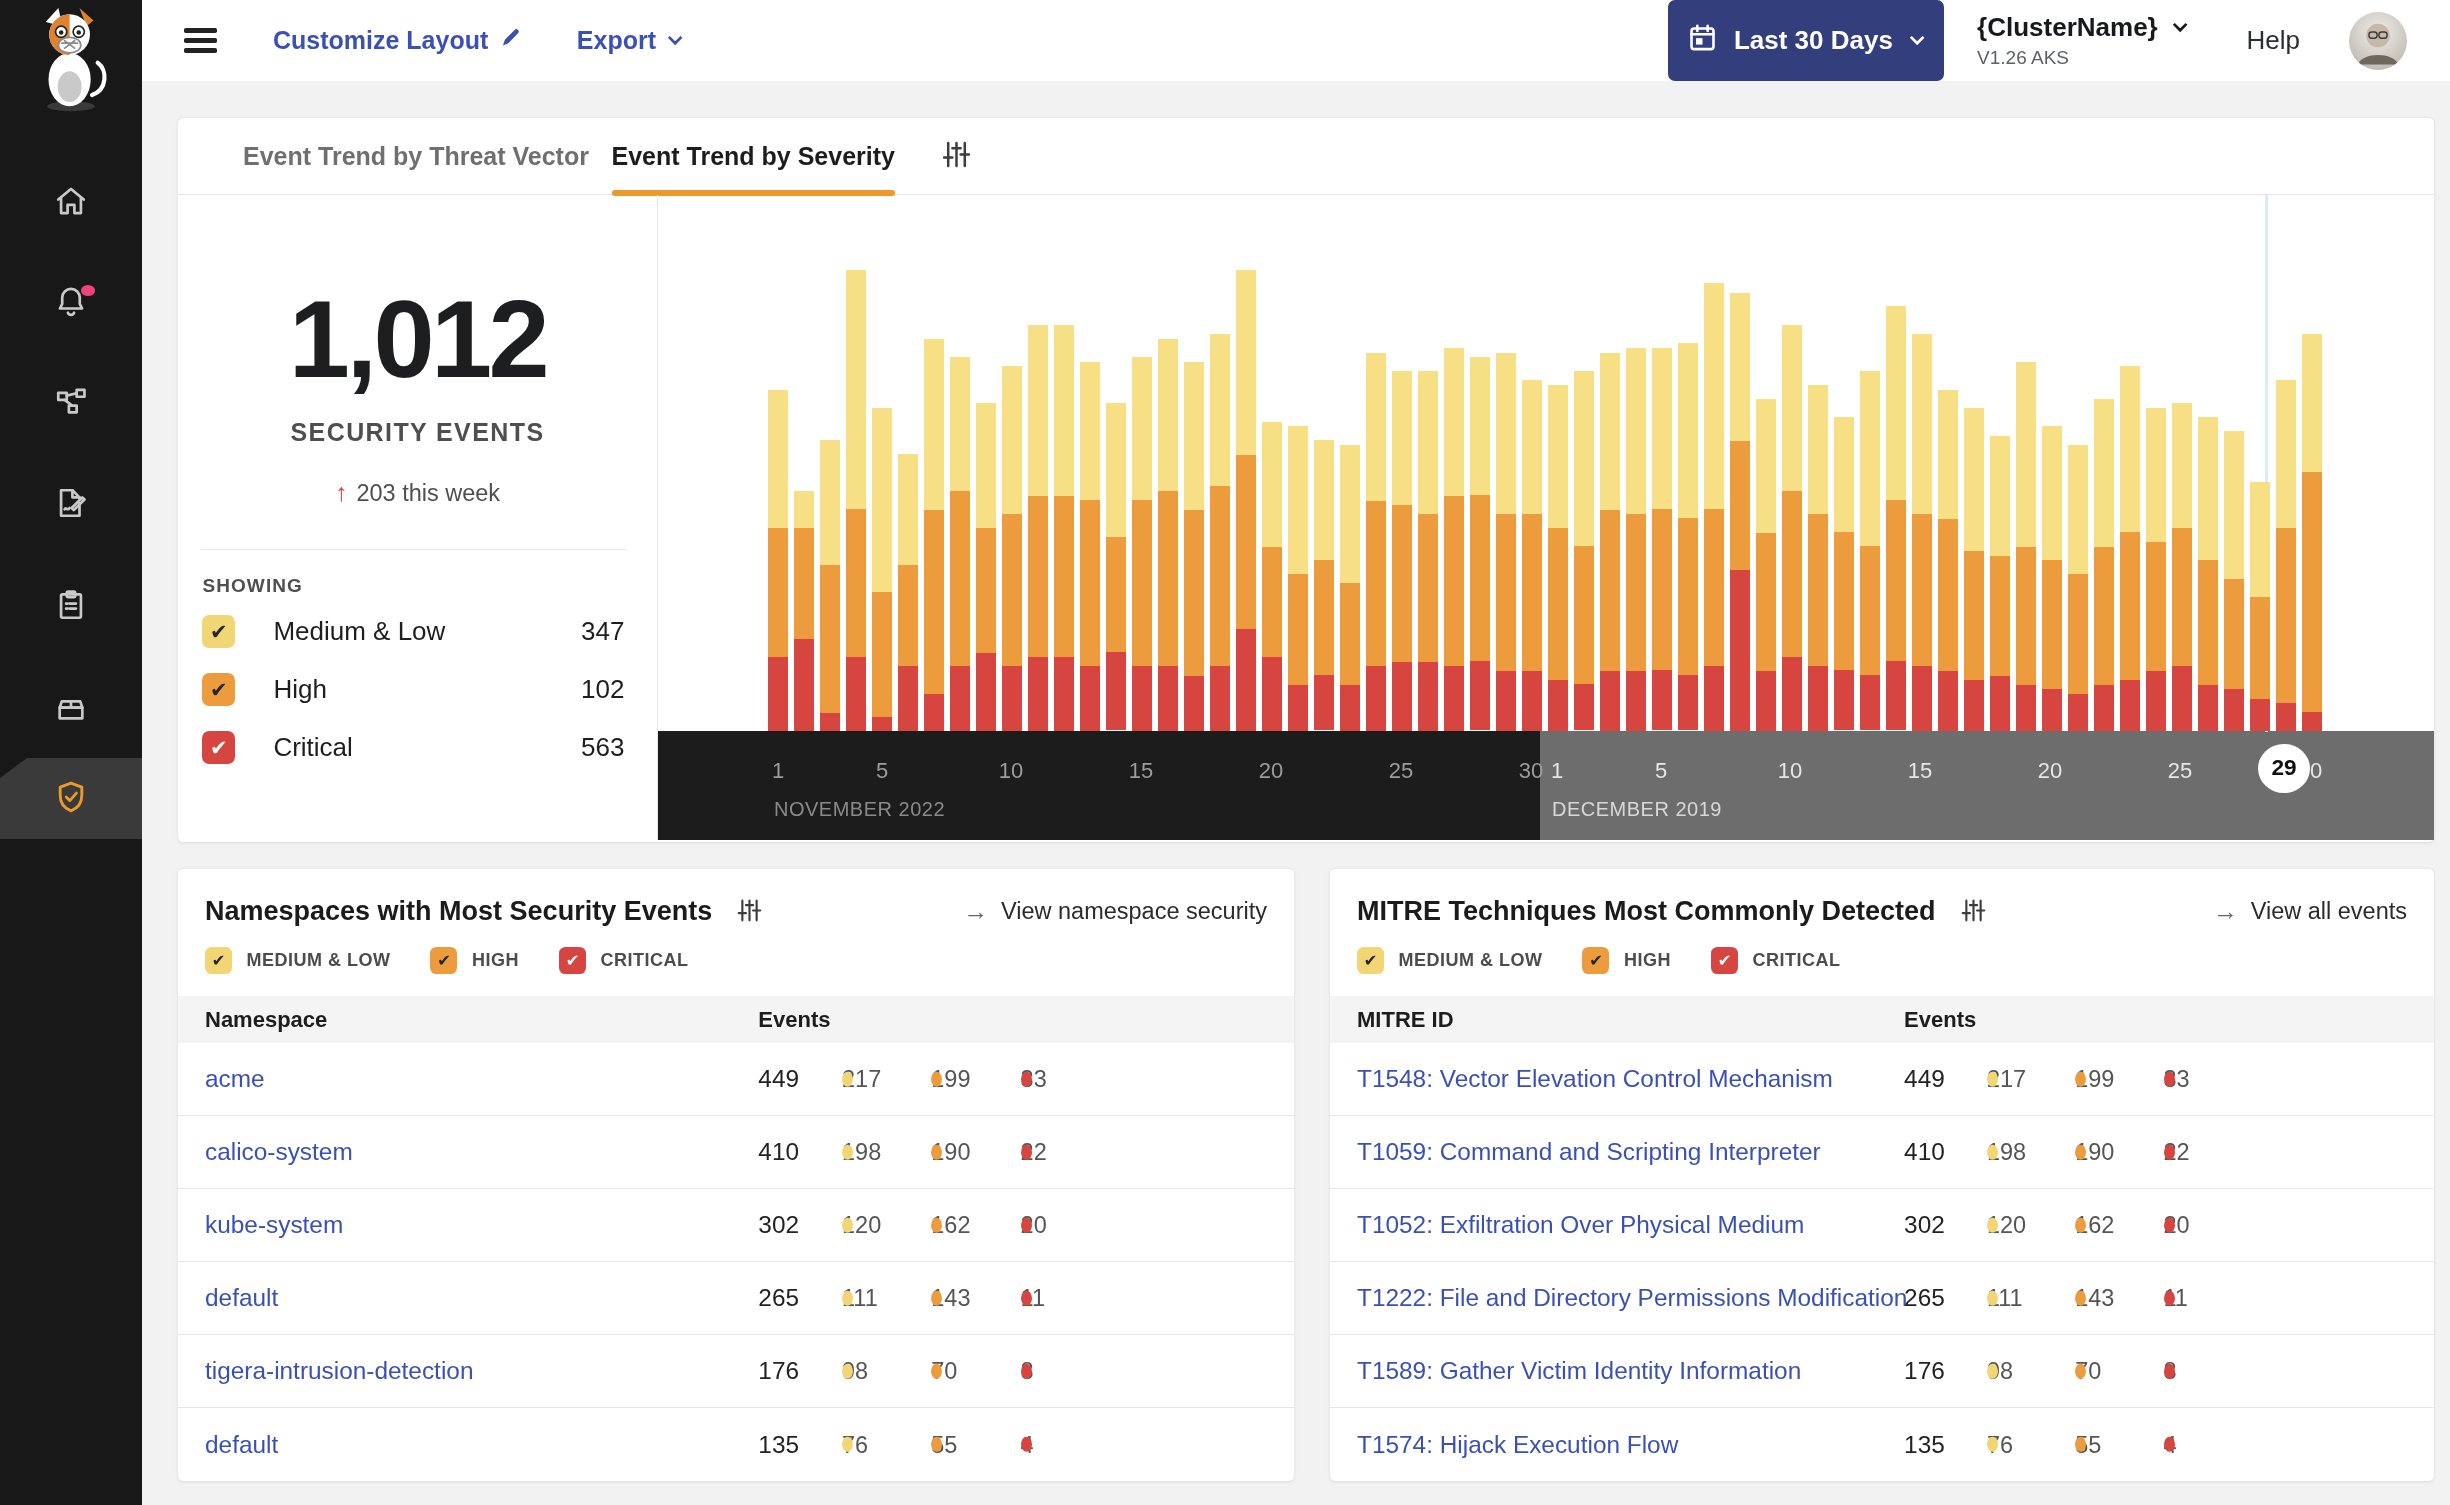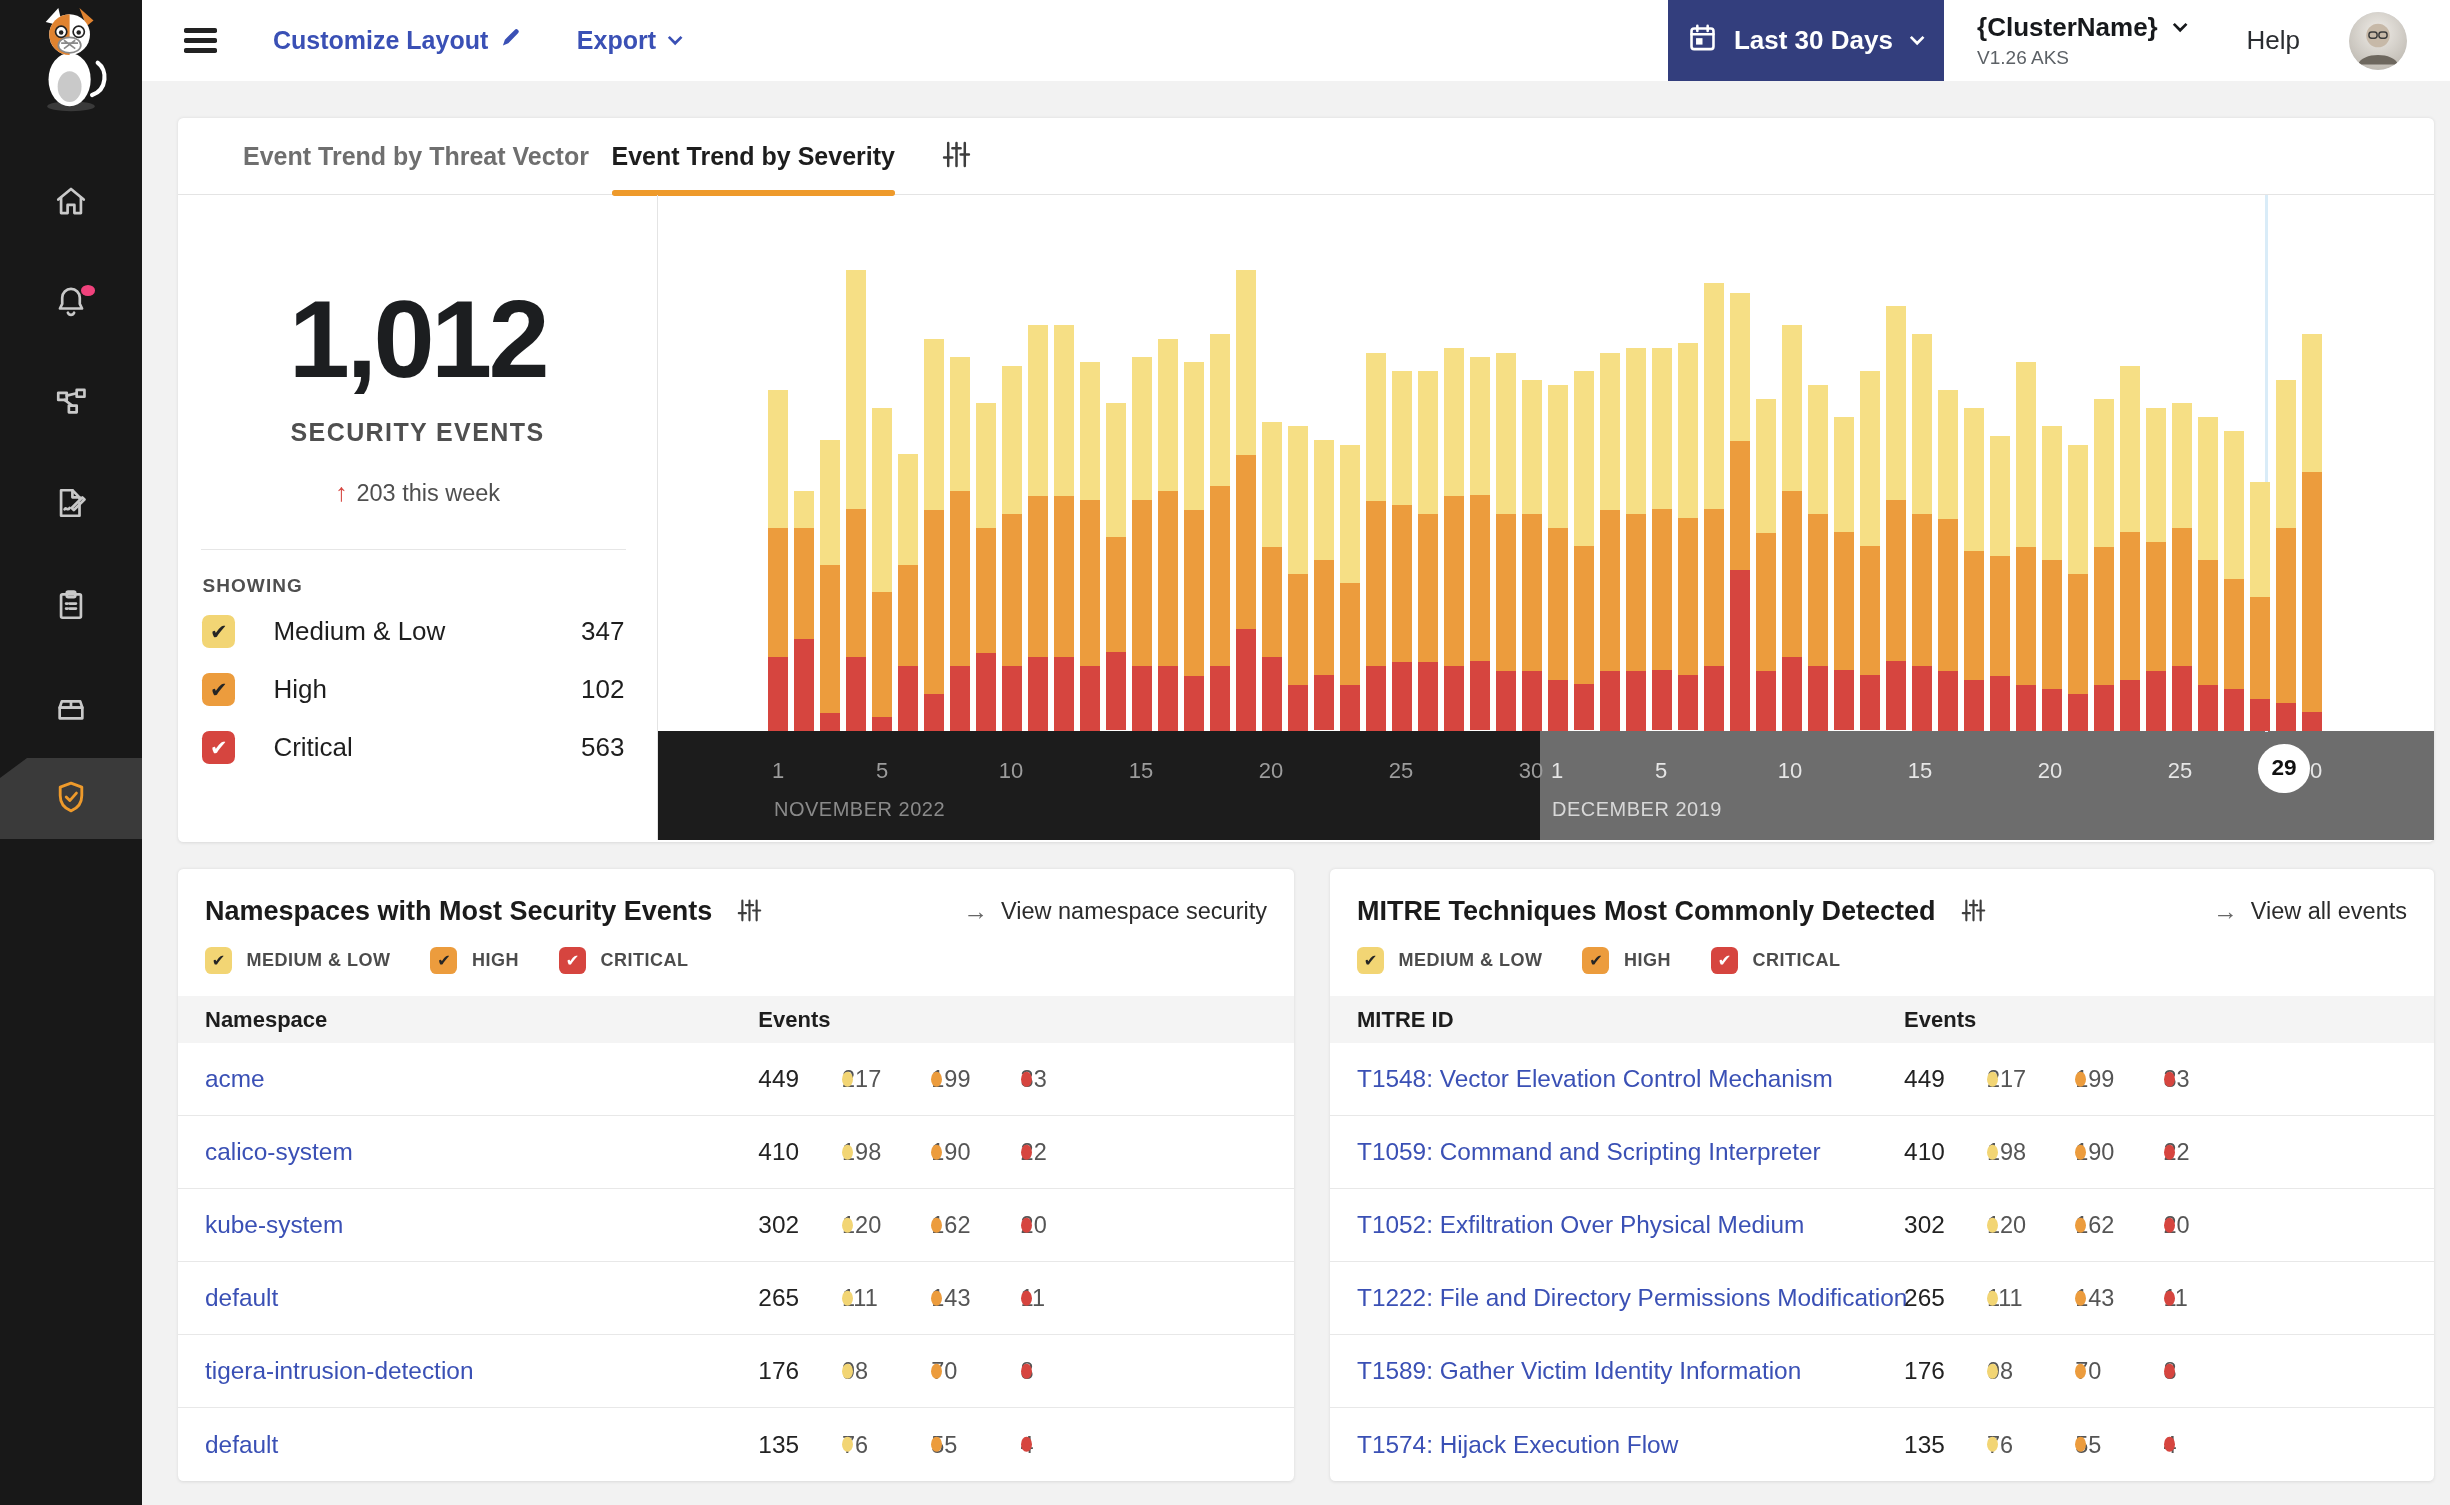--- a/index.html
+++ b/index.html
@@ -30,7 +30,7 @@
   .chev{width:16.3px;height:11px;}
   .chev polyline{fill:none;stroke:#3A50B5;stroke-width:3;}
   .spacer{flex:1;}
-  .date-btn{height:81px;width:276px;background:#333E7D;display:flex;align-items:center;justify-content:center;gap:16.3px;color:#fff;font-size:26px;font-weight:600;cursor:pointer;}
+  .date-btn{height:81px;width:276px;background:#333E7D;display:flex;align-items:center;justify-content:center;gap:16.3px;color:#fff;font-size:26px;font-weight:600;cursor:pointer;border-radius:7px;}
   .date-btn .chev polyline{stroke:#fff;}
   .cluster{margin-left:33px;cursor:pointer;}
   .cluster-top{display:flex;align-items:center;gap:14.5px;font-size:26px;font-weight:600;color:#17191c;}

